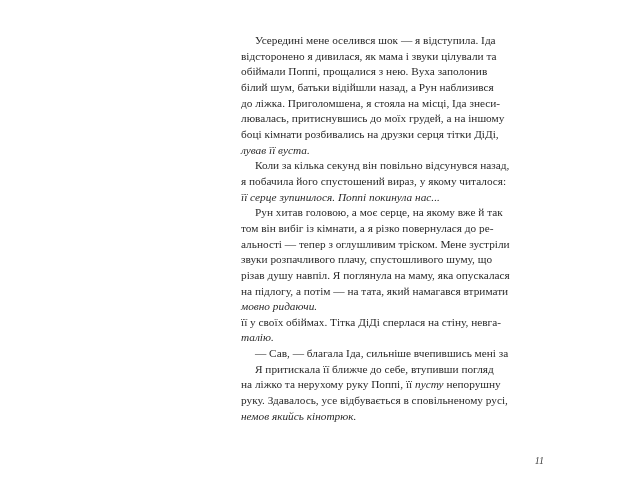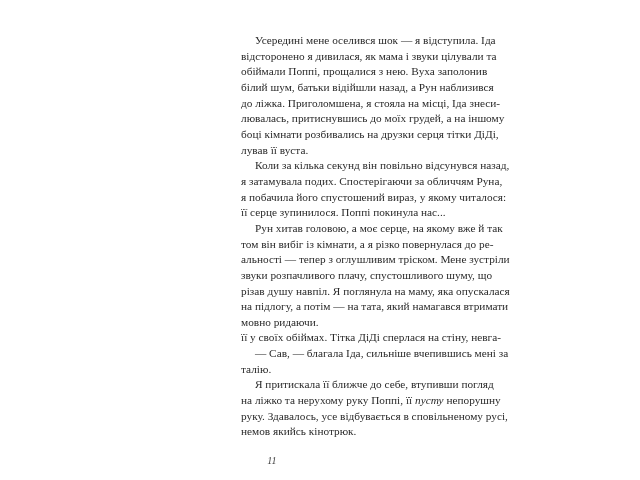--- a/index.html
+++ b/index.html
@@ -12,7 +12,7 @@
   }
   .page em { font-style:italic; }
   .line { display:block; text-align:justify; text-align-last:justify; white-space:nowrap; overflow:visible;margin-left:44px; }
-  .line.last { text-align-last:left; }
+  .line.last { text-align-last:left;font-style:italic; }
   .line.indent { text-indent:14px; }
   .pagenum {
     position:absolute; left:0; width:544px; top:455px; text-align:center;

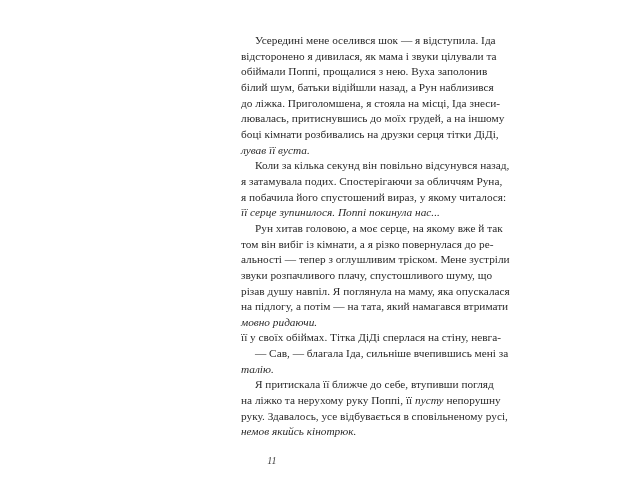--- a/index.html
+++ b/index.html
@@ -33,7 +33,6 @@
     <span class="line">боці кімнати розбивались на друзки серця тітки ДіДі,</span>
     <span class="line last">лував її вуста.</span>
     <span class="line indent">Коли за кілька секунд він повільно відсунувся назад,</span>
-    <span class="line">я затамувала подих. Спостерігаючи за обличчям Руна,</span>
     <span class="line">я побачила його спустошений вираз, у якому читалося:</span>
     <span class="line last">її серце зупинилося. Поппі покинула нас...</span>
     <span class="line indent">Рун хитав головою, а моє серце, на якому вже й так</span>

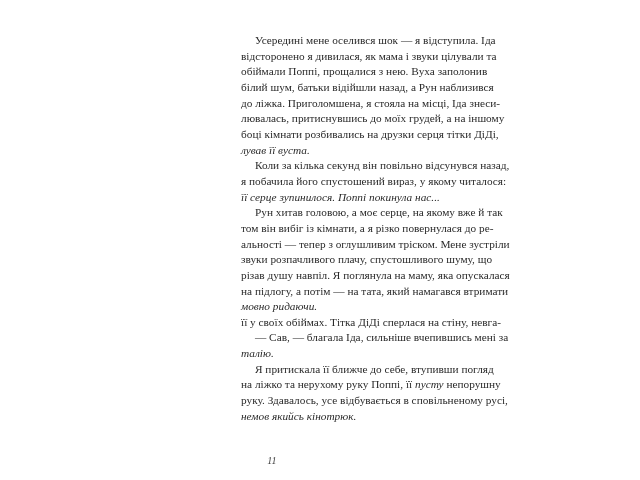--- a/index.html
+++ b/index.html
@@ -43,8 +43,8 @@
     <span class="line">на підлогу, а потім — на тата, який намагався втримати</span>
     <span class="line last">мовно ридаючи.</span>
     <span class="line">її у своїх обіймах. Тітка ДіДі сперлася на стіну, невга-</span>
+    <span class="line last">талію.</span>
     <span class="line indent">— Сав, — благала Іда, сильніше вчепившись мені за</span>
-    <span class="line last">талію.</span>
     <span class="line indent">Я притискала її ближче до себе, втупивши погляд</span>
     <span class="line">на ліжко та нерухому руку Поппі, її <em>пусту</em> непорушну</span>
     <span class="line">руку. Здавалось, усе відбувається в сповільненому русі,</span>

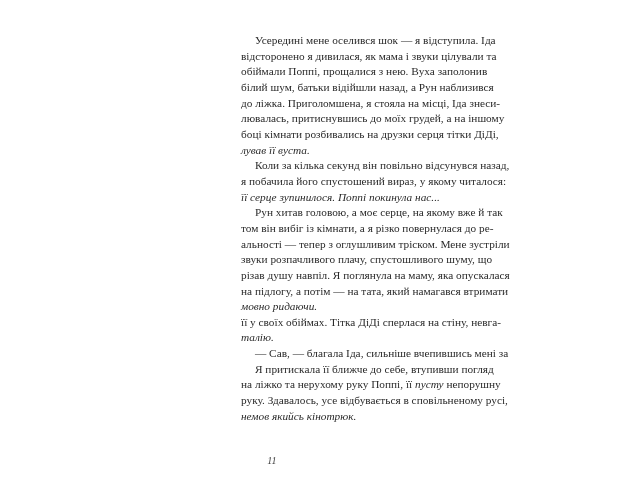--- a/index.html
+++ b/index.html
@@ -15,7 +15,7 @@
   .line.last { text-align-last:left;font-style:italic; }
   .line.indent { text-indent:14px; }
   .pagenum {
-    position:absolute; left:0; width:544px; top:455px; text-align:center;
+    position:absolute; left:0; width:544px; top:455px; text-align:right;
     font-family:"Liberation Serif", "DejaVu Serif", serif; font-style:italic;
     font-size:10px; color:#444;
   }

